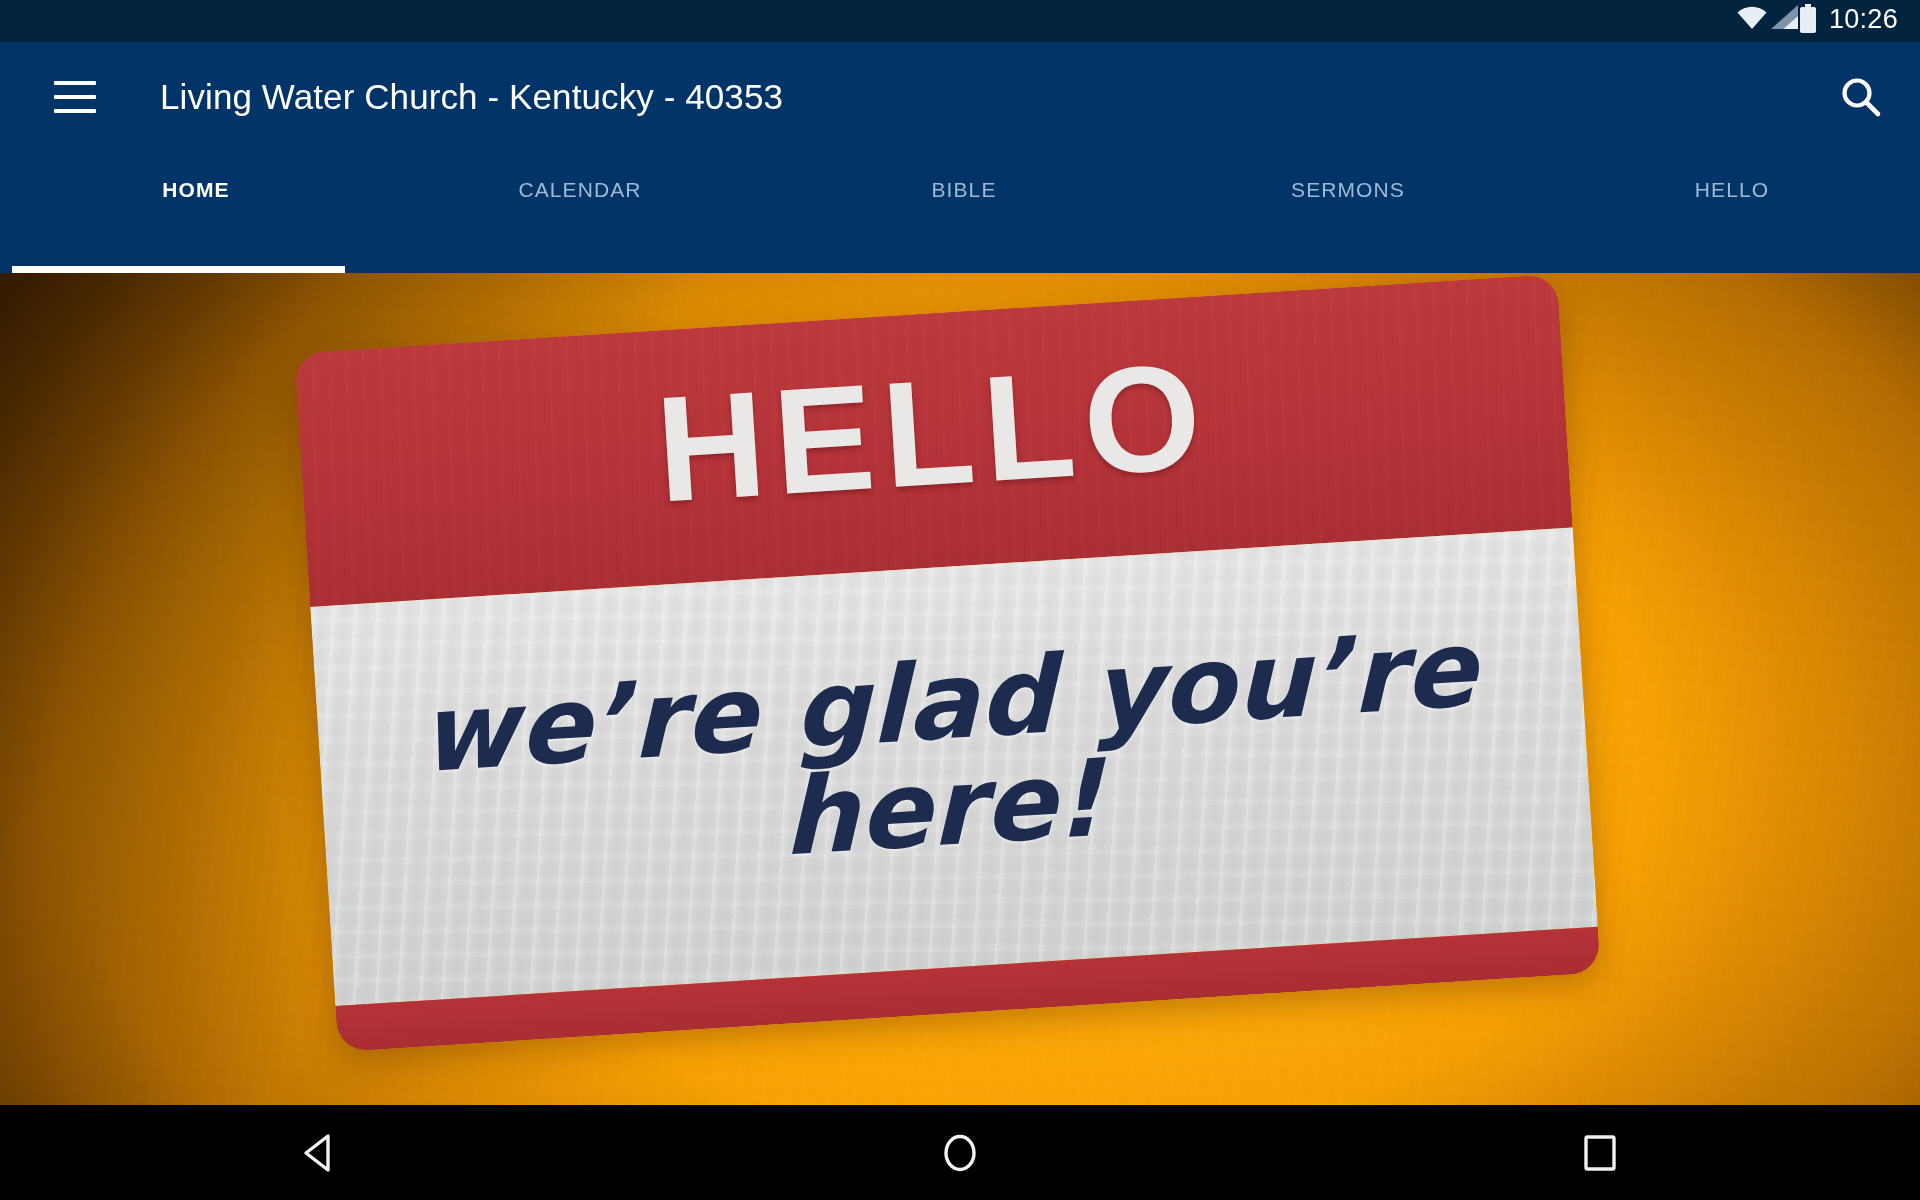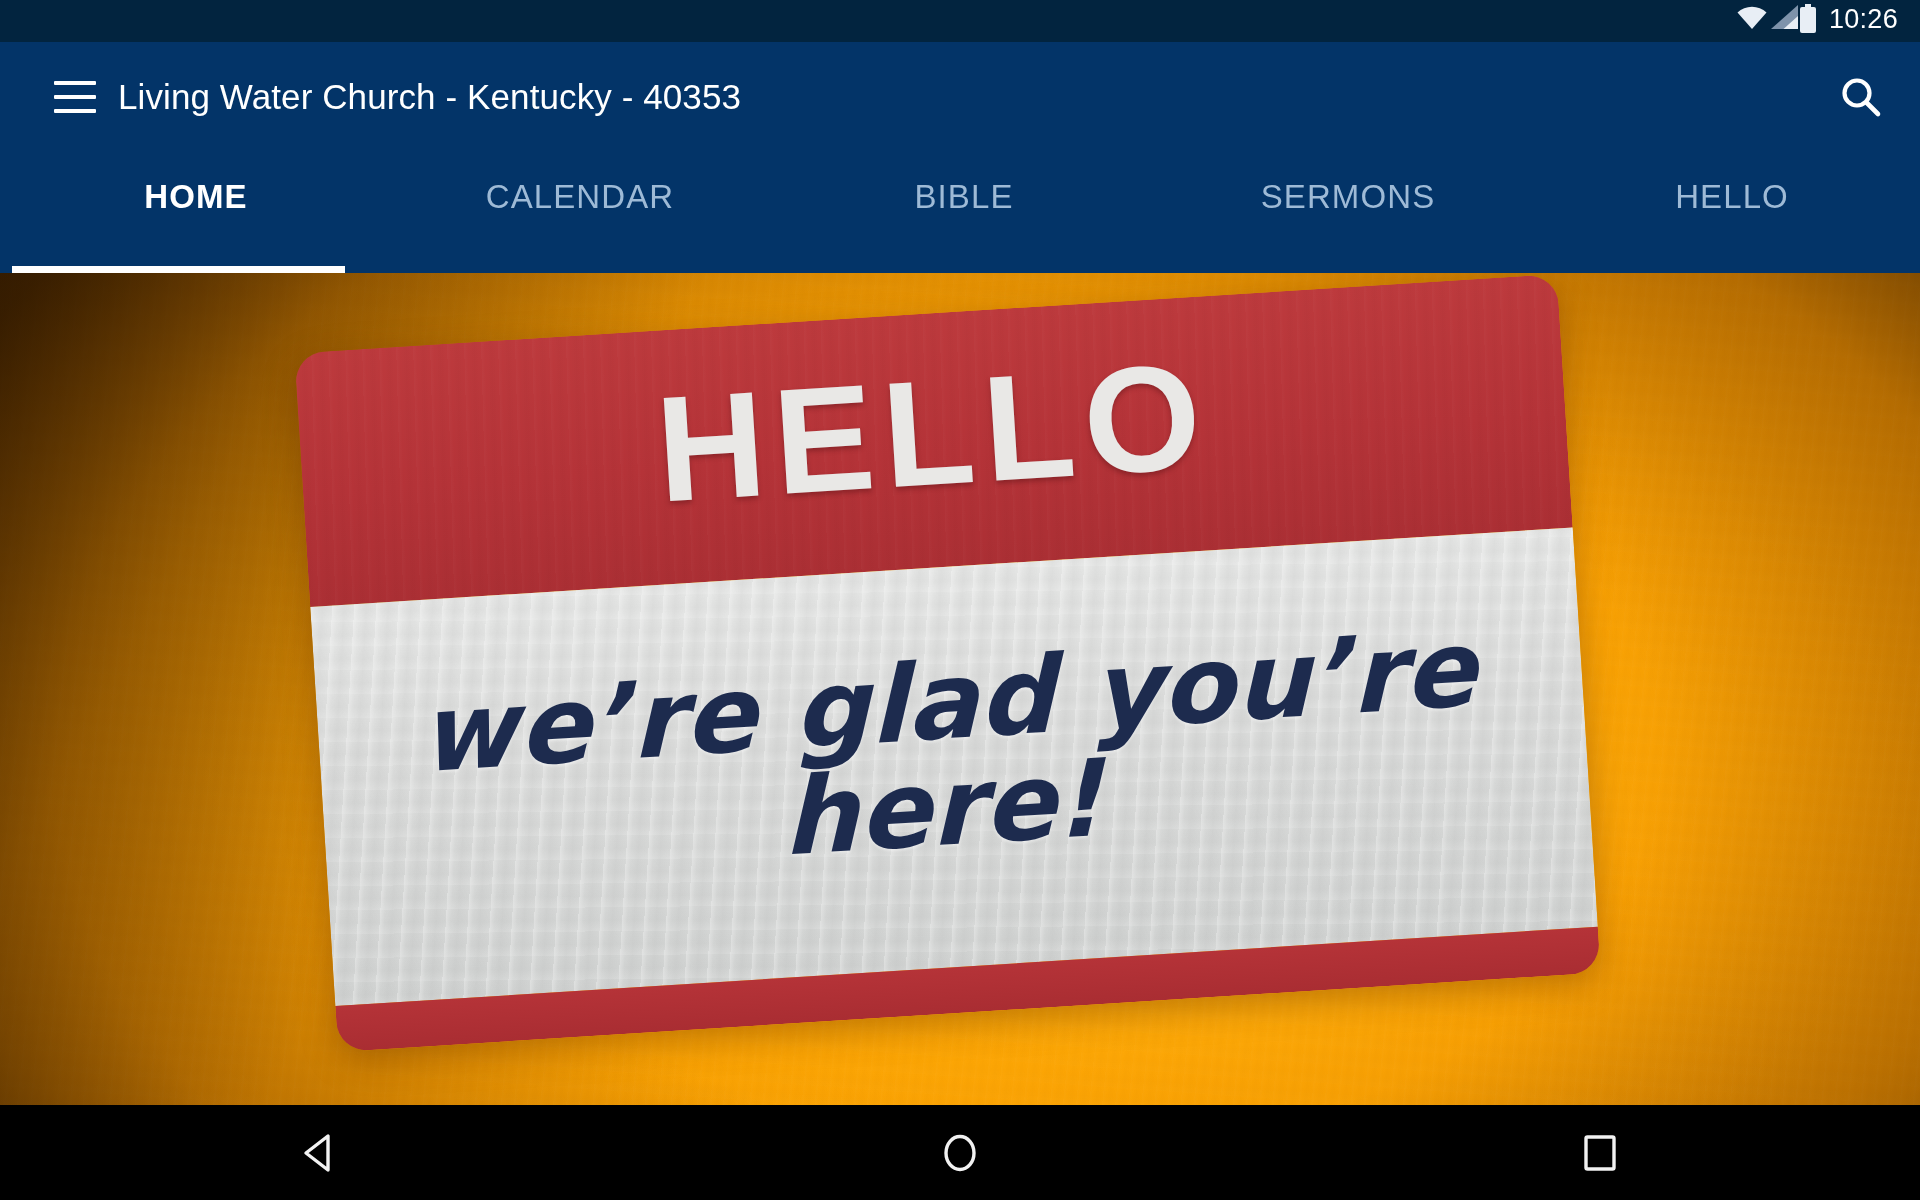--- a/index.html
+++ b/index.html
@@ -81,6 +81,7 @@
     color: #ffffff;
     font-size: 35px;
     font-weight: normal;
+    margin-left: 42px;
     white-space: nowrap;
     letter-spacing: 0.1px;
   }

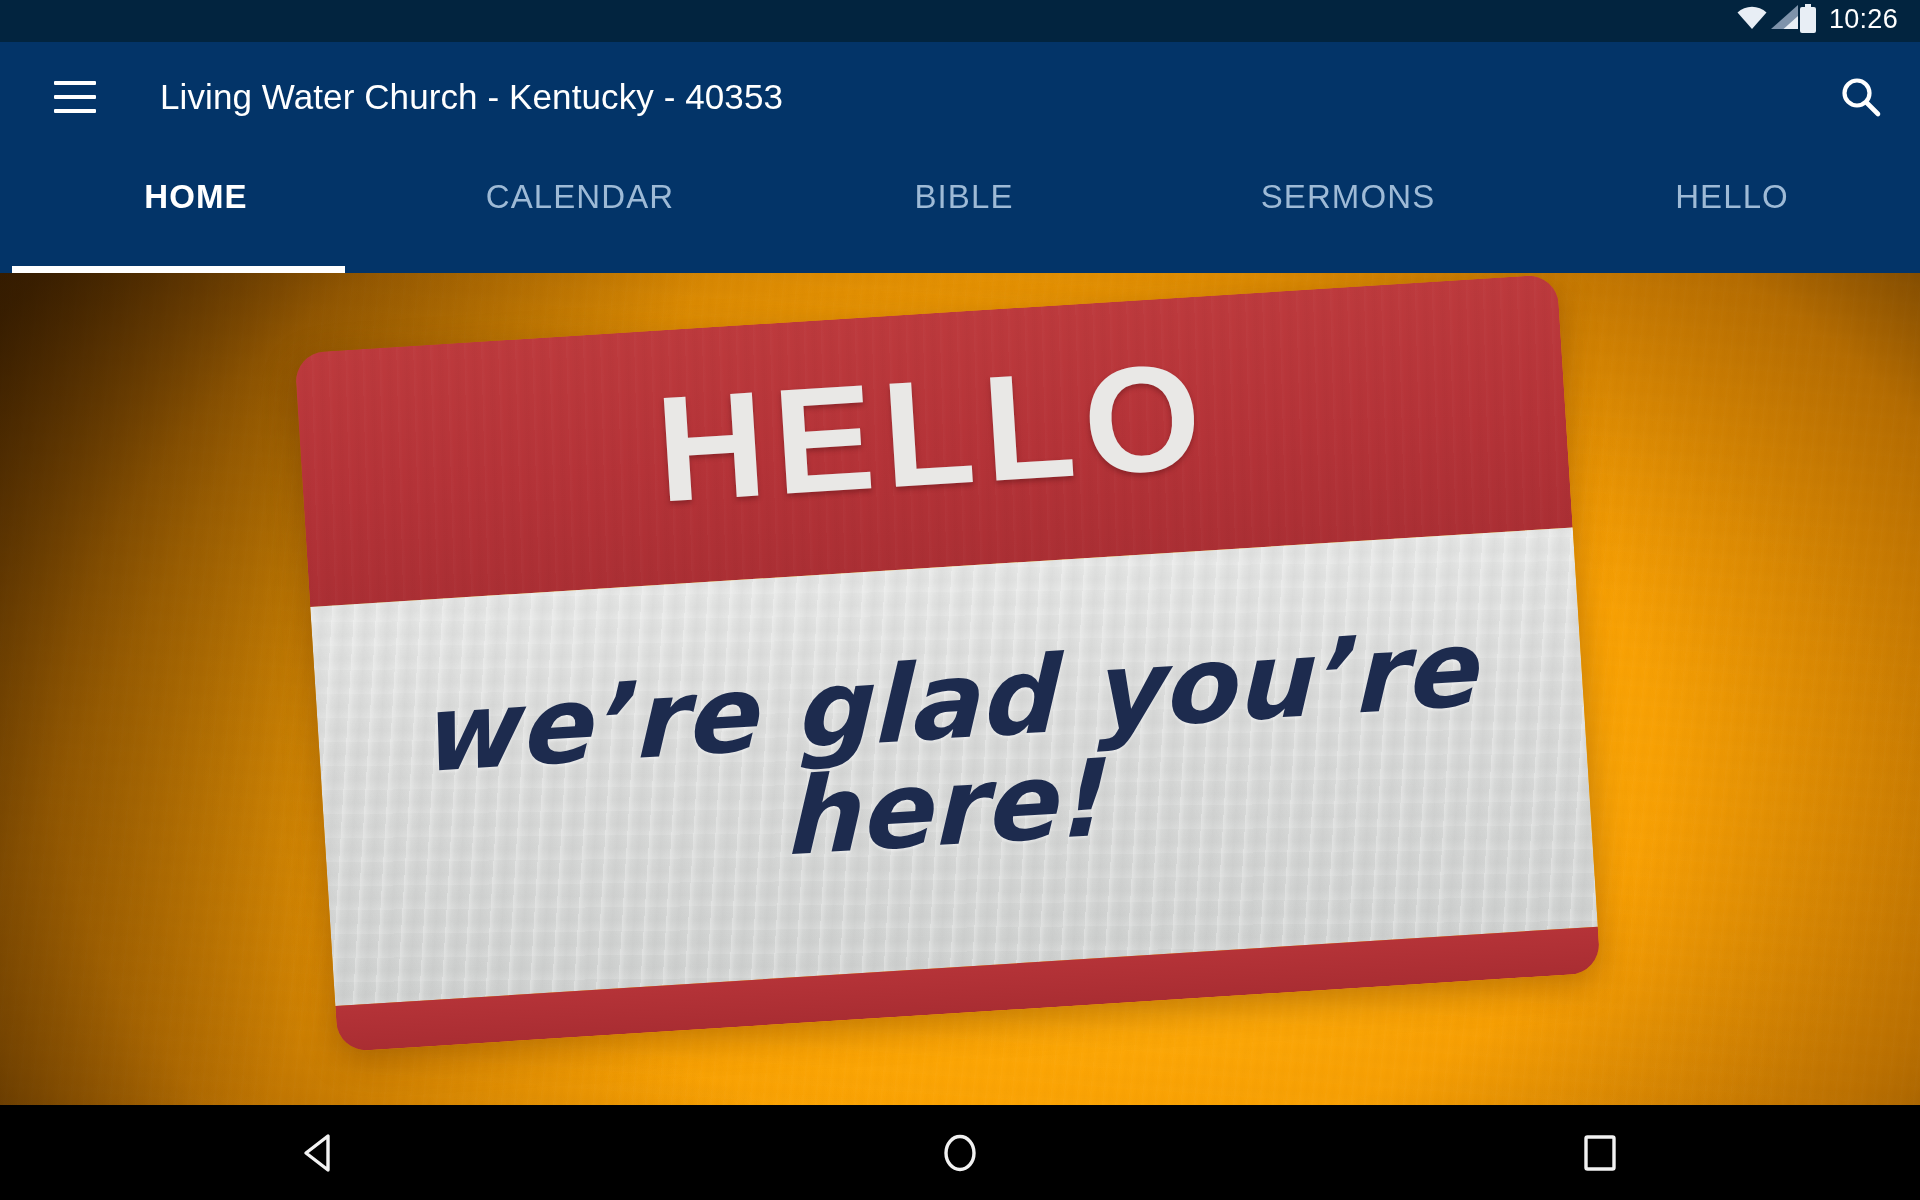--- a/index.html
+++ b/index.html
@@ -120,7 +120,7 @@
     cursor: pointer;
   }
   .tab-label {
-    font-size: 33px;
+    font-size: 21px;
     letter-spacing: 1.1px;
     color: #9ebad6;
     font-weight: normal;

